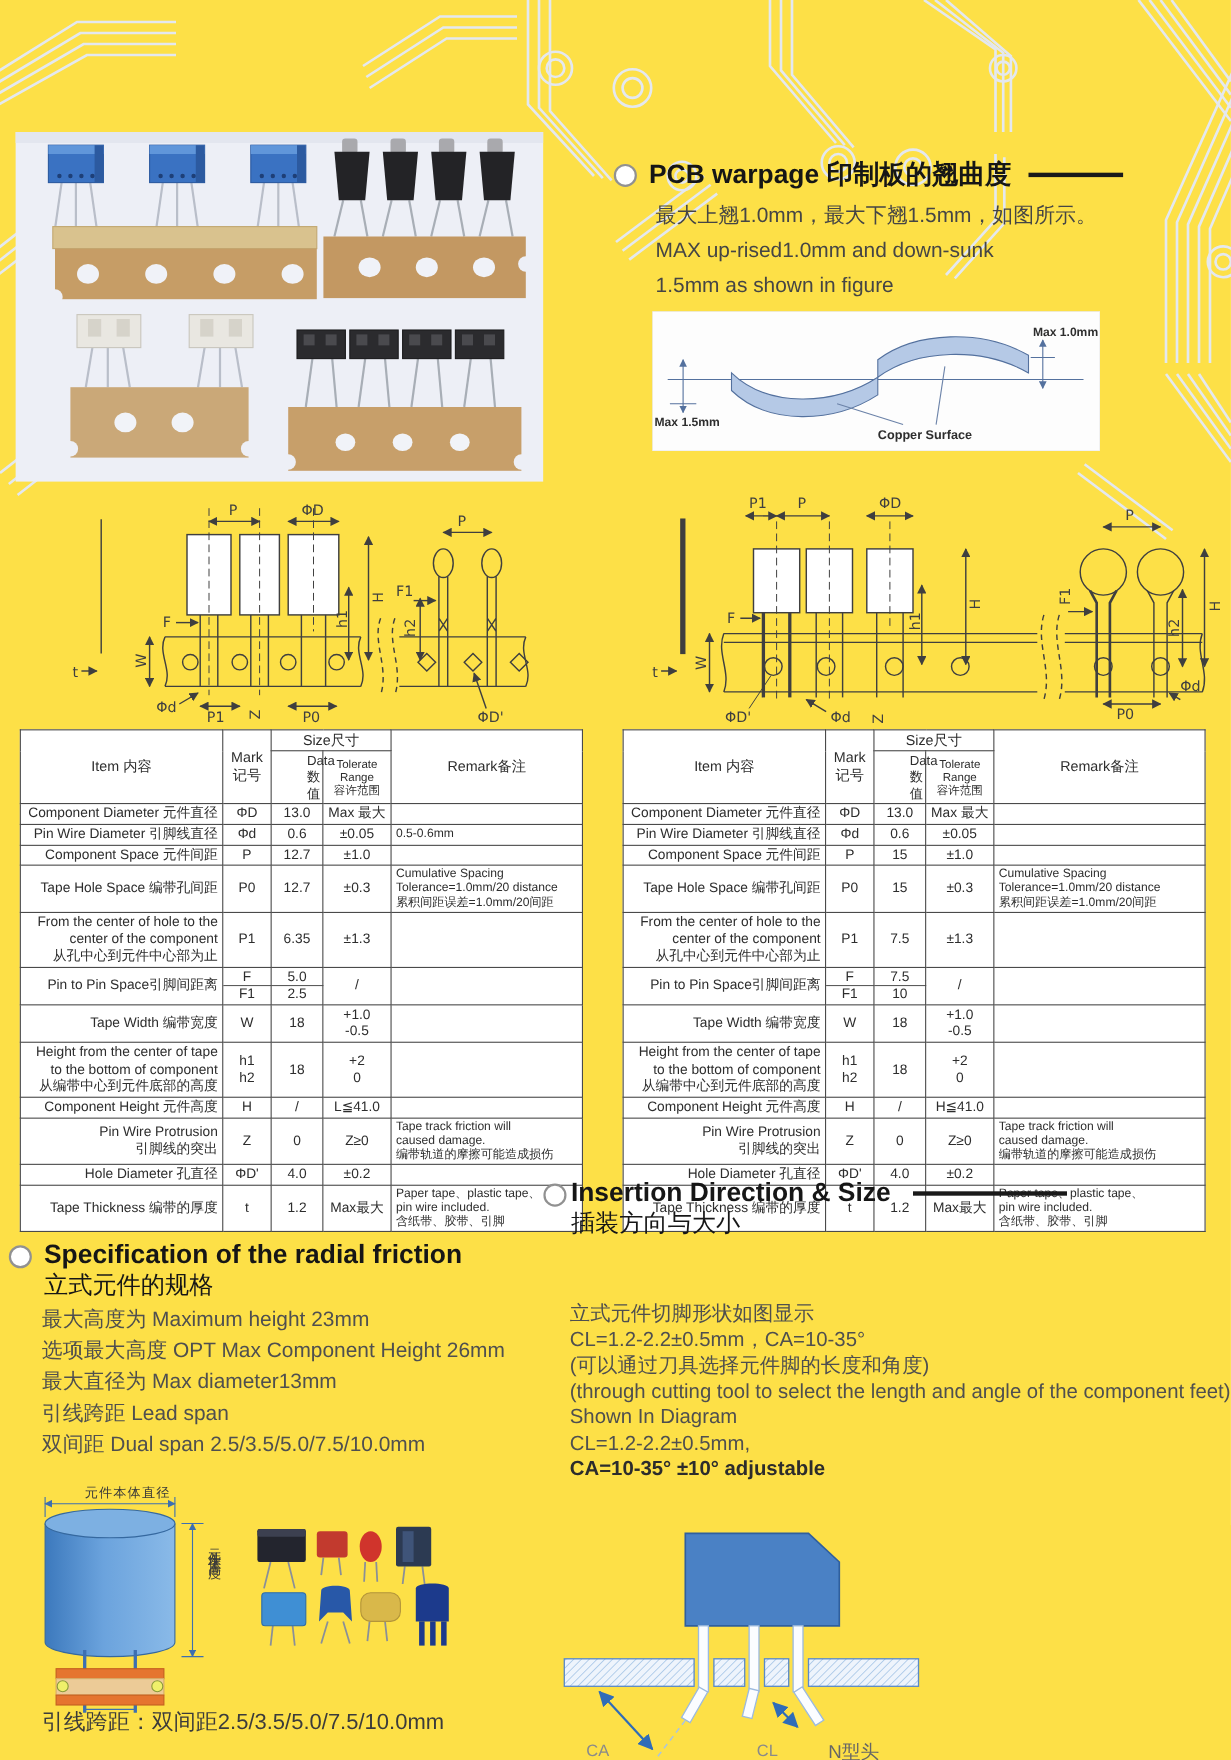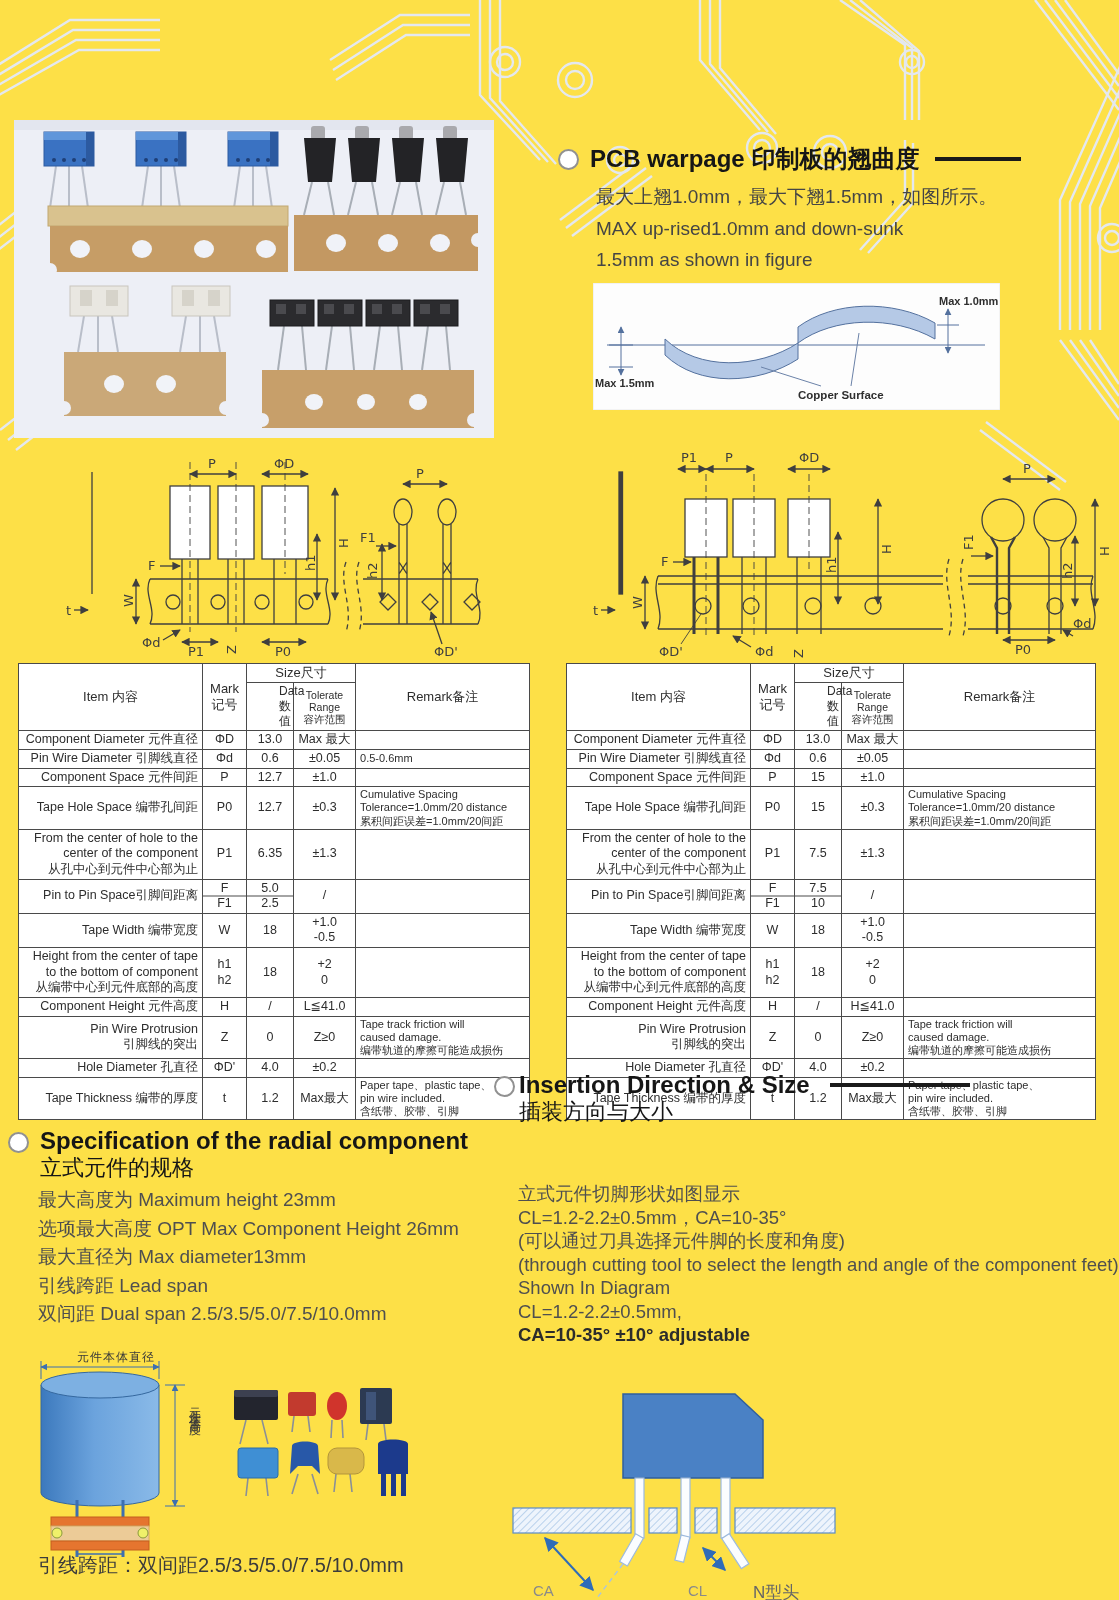--- a/index.html
+++ b/index.html
@@ -681,7 +681,7 @@
   <div class="sec-head" style="left:8px;top:1128px;">
     <span class="ring" style="margin-top:4px;"></span>
     <span style="margin-left:11px;">
-      <div class="sec-title">Specification of the radial component</div>
+      <div class="sec-title">Specification of the radial friction</div>
       <div class="sec-title-zh">立式元件的规格</div>
     </span>
   </div>

